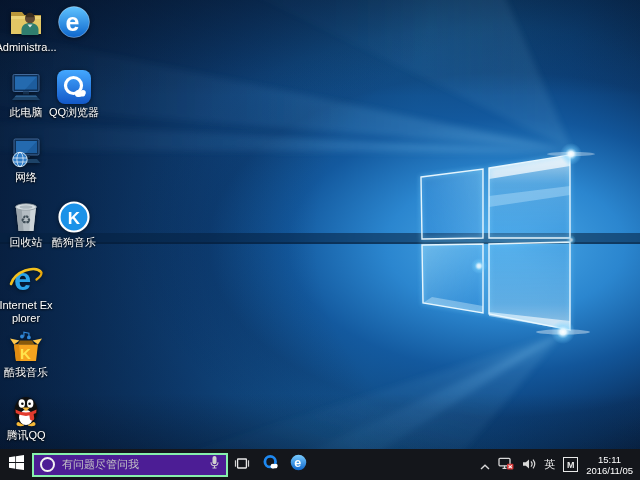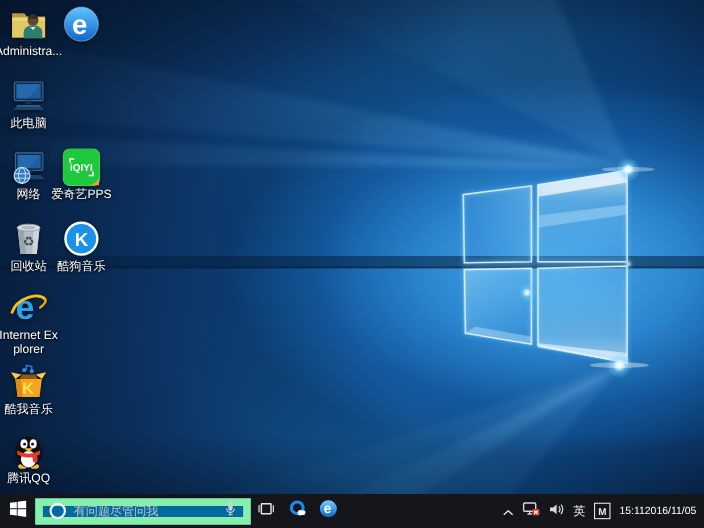--- a/index.html
+++ b/index.html
@@ -255,6 +255,24 @@
     </div>
   </div>
 
+  <div class="dicon" style="left:45px;top:70px">
+    <div class="dicon-img">
+      <svg viewBox="0 0 34 34">
+          <defs>
+            <linearGradient id="gqqb" x1="0" y1="0" x2="0" y2="1">
+              <stop offset="0" stop-color="#44a8ff"></stop>
+              <stop offset="1" stop-color="#1257c8"></stop>
+            </linearGradient>
+          </defs>
+          <rect width="34" height="34" rx="8" fill="url(#gqqb)"></rect>
+          <circle cx="16.5" cy="15.5" r="8" fill="none" stroke="#fff" stroke-width="3.2"></circle>
+          <circle cx="21.5" cy="23.5" r="3.6" fill="#fff"></circle>
+          <circle cx="26" cy="22.8" r="2.8" fill="#fff"></circle>
+          <rect x="18.5" y="23" width="9.5" height="3.4" rx="1.7" fill="#fff"></rect>
+        </svg>
+    </div>
+    <div class="dicon-label">QQ浏览器</div>
+  </div>
 
   <div class="dicon" style="left:45px;top:135px">
     <div class="dicon-img">

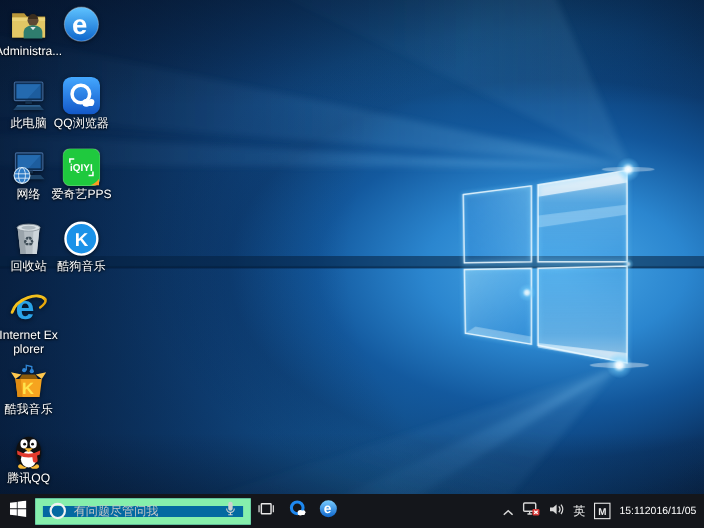--- a/index.html
+++ b/index.html
@@ -274,18 +274,6 @@
     <div class="dicon-label">QQ浏览器</div>
   </div>
 
-  <div class="dicon" style="left:45px;top:135px">
-    <div class="dicon-img">
-      <svg viewBox="0 0 34 34">
-          <rect width="34" height="34" rx="7" fill="#1fc93e"></rect>
-          <rect width="34" height="34" rx="7" fill="none" stroke="rgba(255,255,255,0.25)" stroke-width="1"></rect>
-          <path d="M6.5 13v-3.5h4M27.5 21v3.5h-4" stroke="#fff" stroke-width="1.4" fill="none"></path>
-          <text x="17" y="20.5" text-anchor="middle" font-size="9" font-weight="bold" fill="#fff" font-family="'Liberation Sans',sans-serif">iQIYI</text>
-          <path d="M25 33.5h8v-6c-2.2 2.8-4.8 4.7-8 6z" fill="#ff9a1f"></path>
-        </svg>
-    </div>
-    <div class="dicon-label">爱奇艺PPS</div>
-  </div>
 
   <div class="dicon" style="left:45px;top:200px">
     <div class="dicon-img">

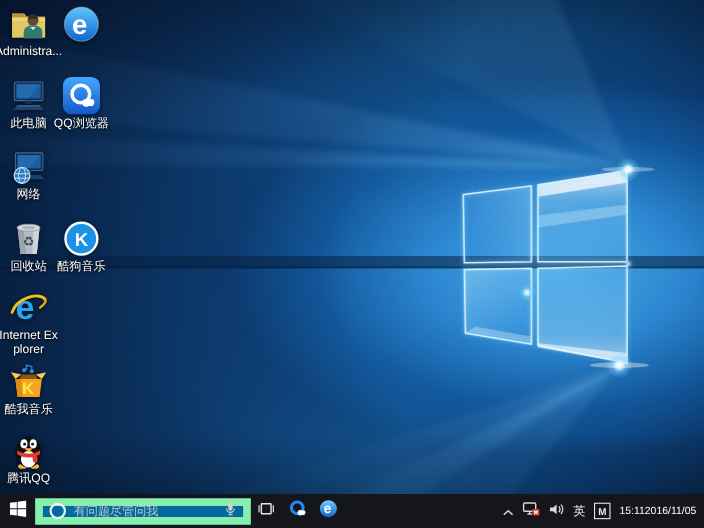--- a/index.html
+++ b/index.html
@@ -27,7 +27,7 @@
   .taskbar{position:absolute;left:0;bottom:0;width:640px;height:31px;background:#14161b;
     display:flex;align-items:center;z-index:5;}
   .start-button{width:32px;height:31px;display:flex;align-items:center;justify-content:center;}
-  .search-box{width:196px;height:24px;margin-left:0;background:#0369a1;border:7px solid #86efac;
+  .search-box{width:196px;height:24px;margin-left:0;background:#4c1d95;border:2px solid #86efac;
     display:flex;align-items:center;padding:0 6px;box-sizing:border-box;}
   .cortana-ring{width:11px;height:11px;border:2px solid #f2f2f2;border-radius:50%;flex:0 0 auto;}
   .search-text{flex:1;margin-left:7px;font-size:11px;color:#c6c6c6;white-space:nowrap;overflow:hidden;}

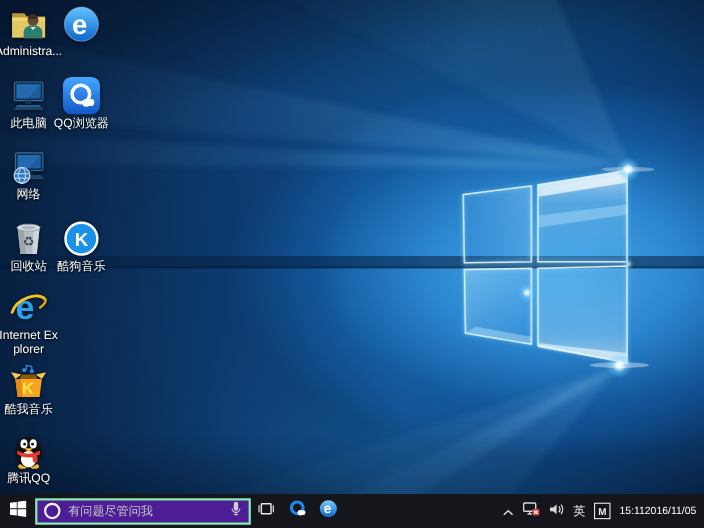--- a/index.html
+++ b/index.html
@@ -37,7 +37,7 @@
   .ime-lang{font-size:11px;color:#ececec;}
   .ime-box{width:13px;height:13px;border:1px solid #e8e8e8;display:flex;align-items:center;justify-content:center;
     font-size:9px;font-weight:bold;color:#e8e8e8;}
-  .clock{display:flex;flex-direction:row;align-items:center;justify-content:center;color:#fff;
+  .clock{display:flex;flex-direction:column;align-items:center;justify-content:center;color:#fff;
     font-size:9.5px;line-height:11px;text-align:center;}
 </style>
 </head>

